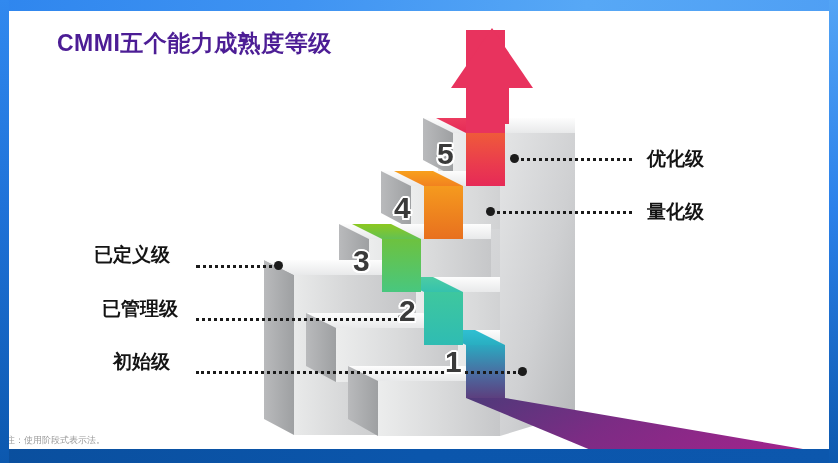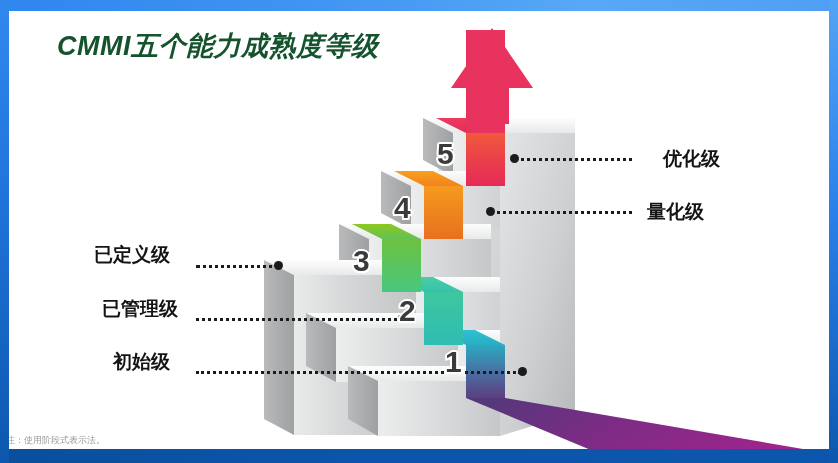--- a/index.html
+++ b/index.html
@@ -42,10 +42,9 @@
   
   #title{
     position:absolute;left:57px;top:28px;
-    font-size:27px;font-weight:bold;color:#14532d;
+    font-size:23px;font-weight:bold;color:#4c1d95;
     letter-spacing:0.5px;
     white-space:nowrap;
-    font-style:italic;
   }
 
   

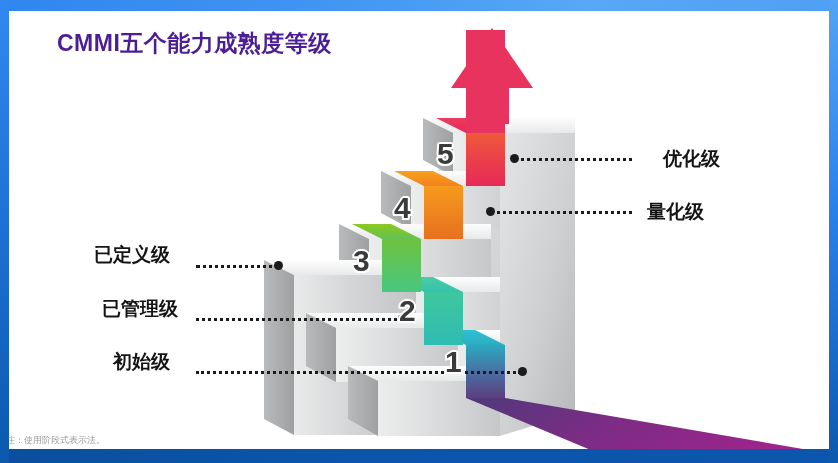--- a/index.html
+++ b/index.html
@@ -68,7 +68,7 @@
   }
   .lbl-l{text-align:center;}
   .lbl-r{text-align:left;}
-  #lbl-5{left:647px;top:146px;margin-left:16px;}
+  #lbl-5{left:647px;top:146px;}
   #lbl-4{left:647px;top:199px;font-family:Liberation Serif, serif;}
   #lbl-3{left:94px;top:242px;}
   #lbl-2{left:94px;top:296px;margin-left:8px;}

